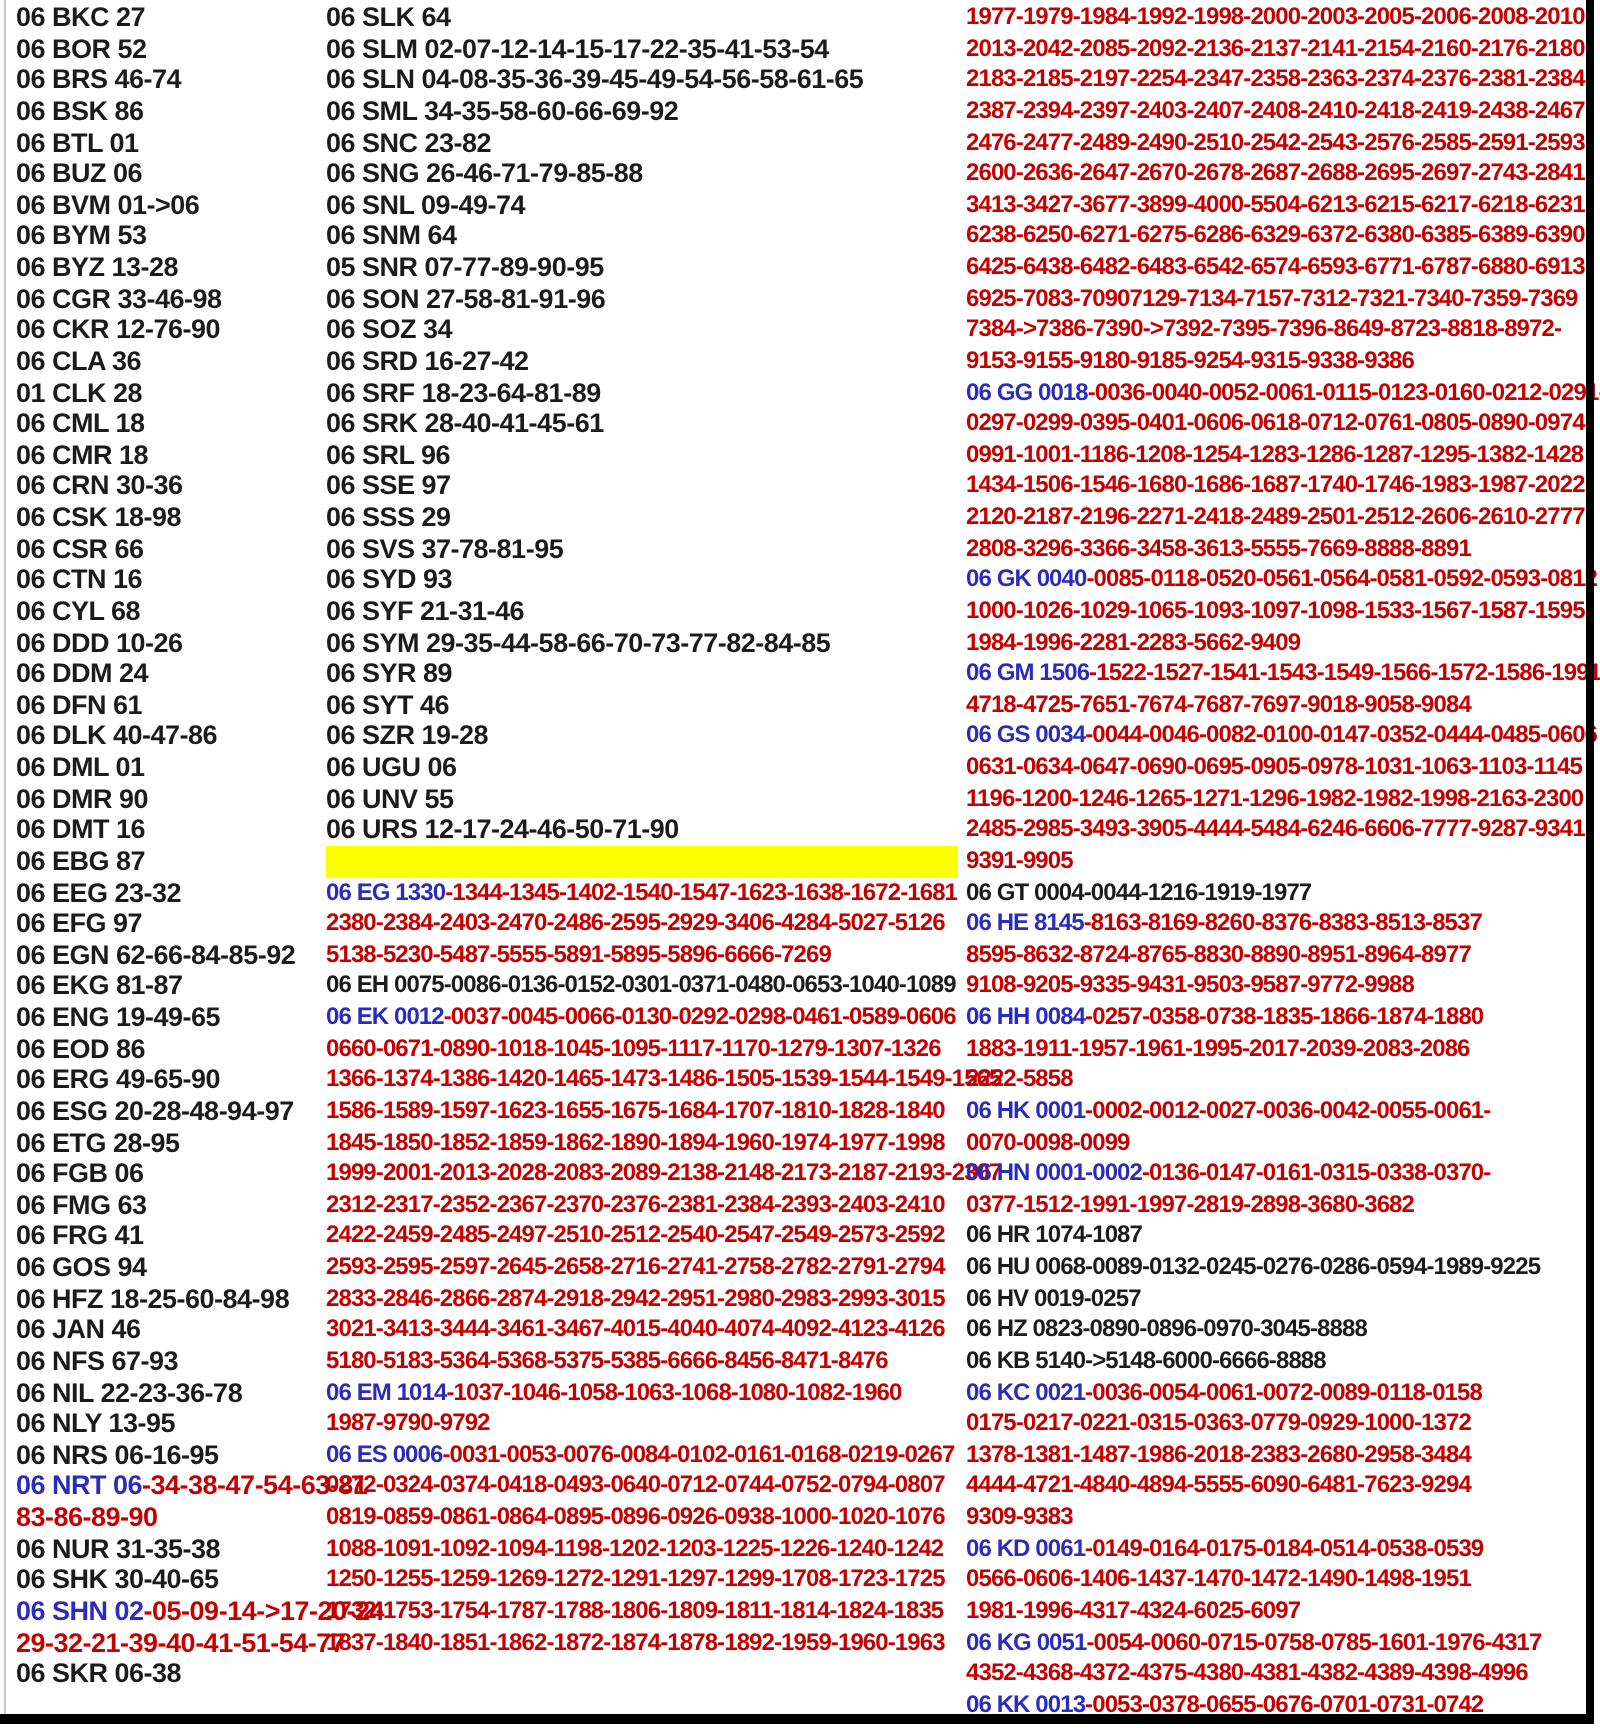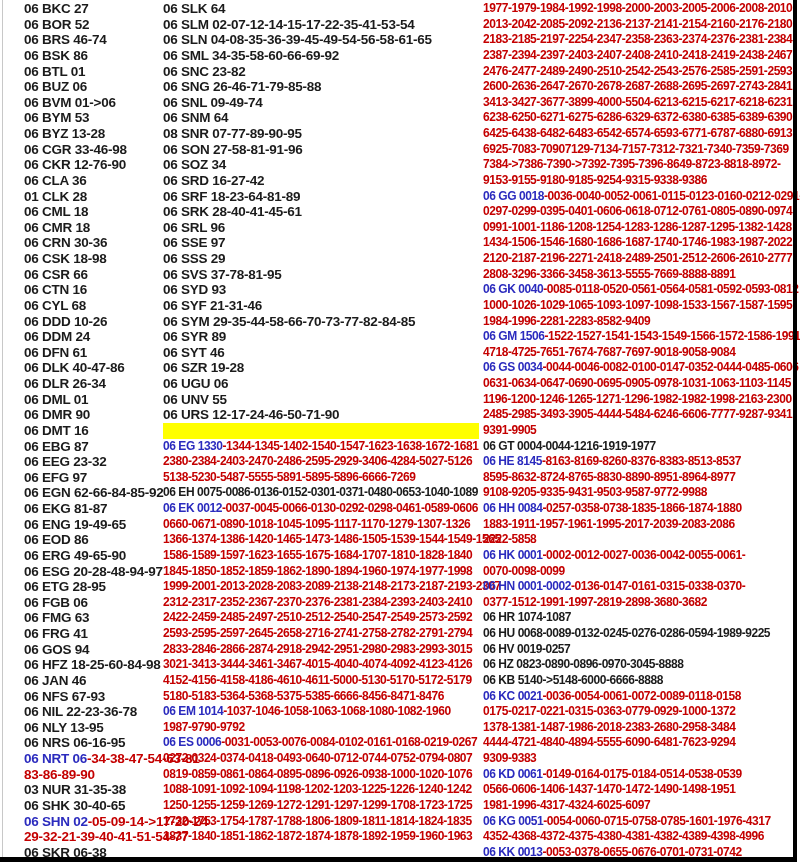--- a/index.html
+++ b/index.html
@@ -11,7 +11,7 @@
     font-family:"Liberation Sans",sans-serif;font-weight:700;
   }
   .col{position:absolute;top:1px;}
-  #col-left{left:24px;}
+  #col-left{left:8px;}
   #col-middle{left:163px;}
   #col-right{left:483px;}
   .line{height:15.63px;line-height:15.63px;white-space:nowrap;font-size:13.5px;letter-spacing:-0.25px;}

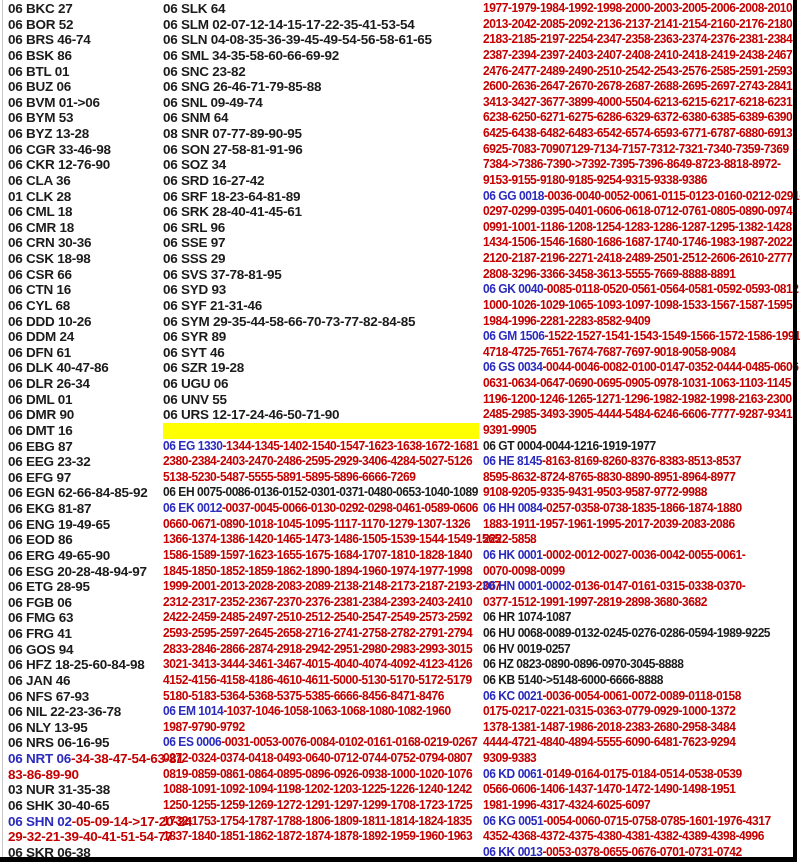--- a/index.html
+++ b/index.html
@@ -95,7 +95,7 @@
       <div class="line"><span class="k">06 SNG 26-46-71-79-85-88</span></div>
       <div class="line"><span class="k">06 SNL 09-49-74</span></div>
       <div class="line"><span class="k">06 SNM 64</span></div>
-      <div class="line"><span class="k">08 SNR 07-77-89-90-95</span></div>
+      <div class="line"><span class="k">05 SNR 07-77-89-90-95</span></div>
       <div class="line"><span class="k">06 SON 27-58-81-91-96</span></div>
       <div class="line"><span class="k">06 SOZ 34</span></div>
       <div class="line"><span class="k">06 SRD 16-27-42</span></div>

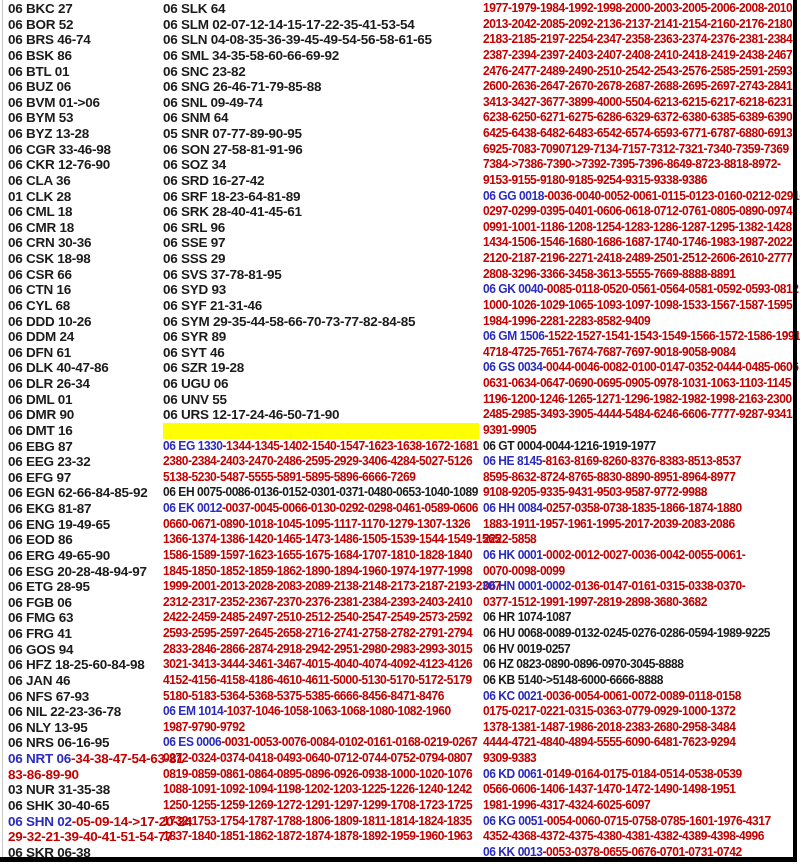--- a/index.html
+++ b/index.html
@@ -163,7 +163,7 @@
       <div class="line sm"><span class="r">2808-3296-3366-3458-3613-5555-7669-8888-8891</span></div>
       <div class="line sm"><span class="b">06 GK 0040</span><span class="r">-0085-0118-0520-0561-0564-0581-0592-0593-0812</span></div>
       <div class="line sm"><span class="r">1000-1026-1029-1065-1093-1097-1098-1533-1567-1587-1595</span></div>
-      <div class="line sm"><span class="r">1984-1996-2281-2283-8582-9409</span></div>
+      <div class="line sm"><span class="r">1984-1996-2281-2283-5662-9409</span></div>
       <div class="line sm"><span class="b">06 GM 1506</span><span class="r">-1522-1527-1541-1543-1549-1566-1572-1586-1991</span></div>
       <div class="line sm"><span class="r">4718-4725-7651-7674-7687-7697-9018-9058-9084</span></div>
       <div class="line sm"><span class="b">06 GS 0034</span><span class="r">-0044-0046-0082-0100-0147-0352-0444-0485-0606</span></div>

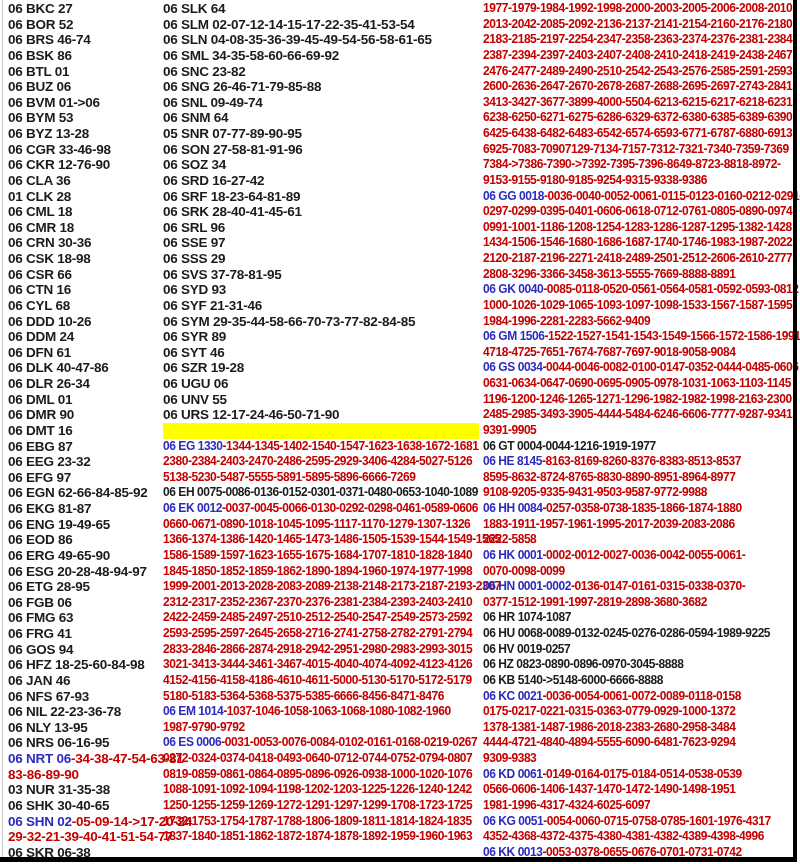--- a/index.html
+++ b/index.html
@@ -54,7 +54,6 @@
       <div class="line"><span class="k">06 DDM 24</span></div>
       <div class="line"><span class="k">06 DFN 61</span></div>
       <div class="line"><span class="k">06 DLK 40-47-86</span></div>
-      <div class="line"><span class="k">06 DLR 26-34</span></div>
       <div class="line"><span class="k">06 DML 01</span></div>
       <div class="line"><span class="k">06 DMR 90</span></div>
       <div class="line"><span class="k">06 DMT 16</span></div>

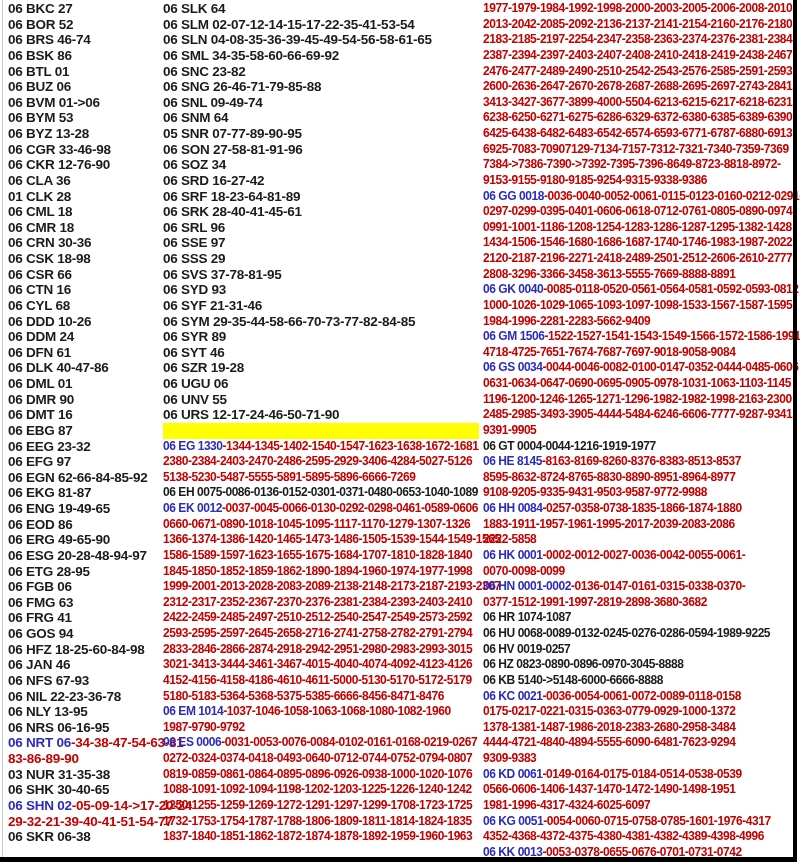--- a/index.html
+++ b/index.html
@@ -129,7 +129,6 @@
       <div class="line sm"><span class="r">2593-2595-2597-2645-2658-2716-2741-2758-2782-2791-2794</span></div>
       <div class="line sm"><span class="r">2833-2846-2866-2874-2918-2942-2951-2980-2983-2993-3015</span></div>
       <div class="line sm"><span class="r">3021-3413-3444-3461-3467-4015-4040-4074-4092-4123-4126</span></div>
-      <div class="line sm"><span class="r">4152-4156-4158-4186-4610-4611-5000-5130-5170-5172-5179</span></div>
       <div class="line sm"><span class="r">5180-5183-5364-5368-5375-5385-6666-8456-8471-8476</span></div>
       <div class="line sm"><span class="b">06 EM 1014</span><span class="r">-1037-1046-1058-1063-1068-1080-1082-1960</span></div>
       <div class="line sm"><span class="r">1987-9790-9792</span></div>

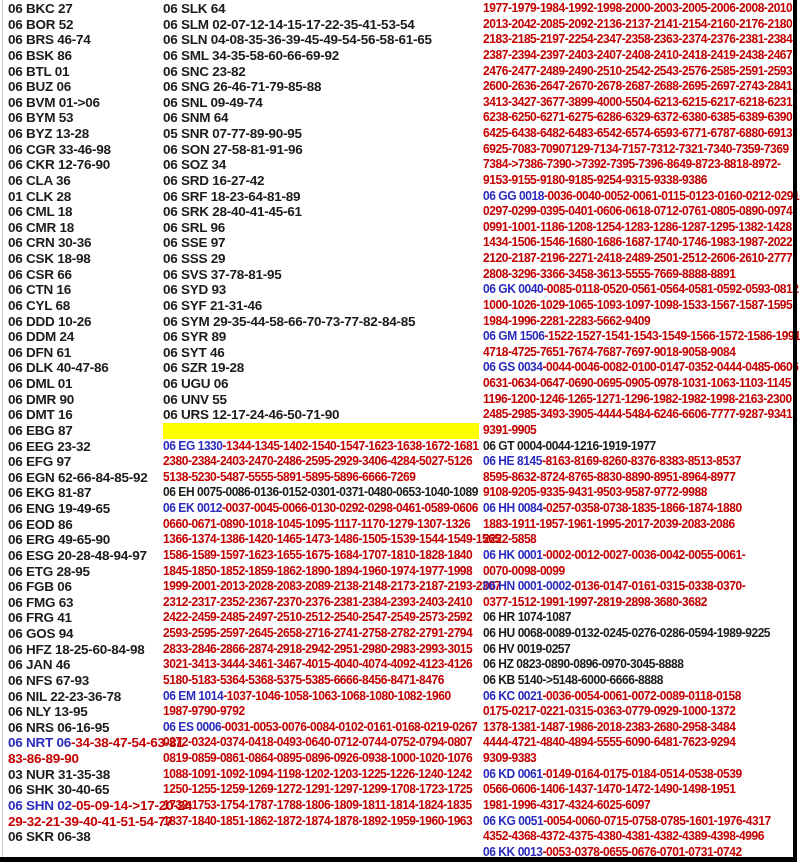--- a/index.html
+++ b/index.html
@@ -79,7 +79,7 @@
       <div class="line"><span class="k">06 NRS 06-16-95</span></div>
       <div class="line"><span class="b">06 NRT 06</span><span class="r">-34-38-47-54-63-81</span></div>
       <div class="line"><span class="r">83-86-89-90</span></div>
-      <div class="line"><span class="k">03 NUR 31-35-38</span></div>
+      <div class="line"><span class="k">06 NUR 31-35-38</span></div>
       <div class="line"><span class="k">06 SHK 30-40-65</span></div>
       <div class="line"><span class="b">06 SHN 02</span><span class="r">-05-09-14-&gt;17-20-24</span></div>
       <div class="line"><span class="r">29-32-21-39-40-41-51-54-77</span></div>

